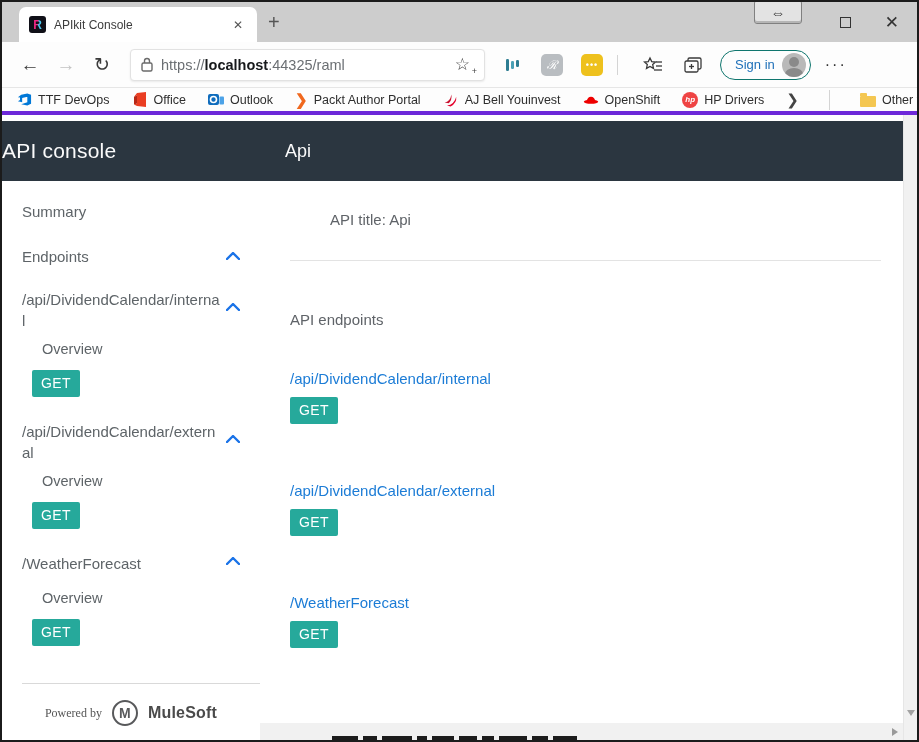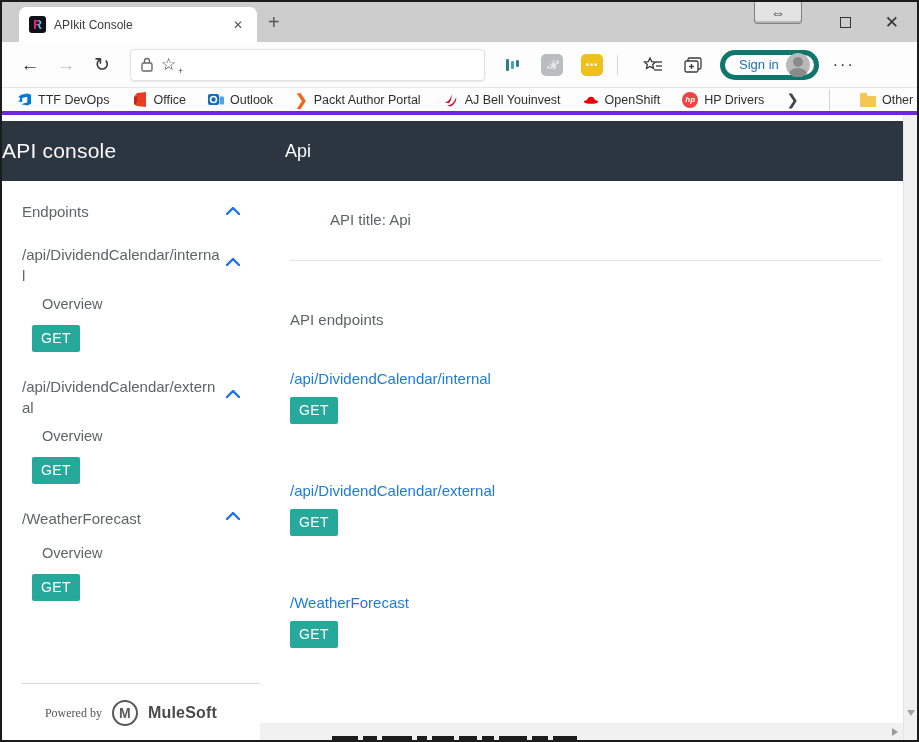--- a/index.html
+++ b/index.html
@@ -179,6 +179,7 @@
         <rect x="1" y="6" width="10" height="8" rx="1.5" fill="none" stroke="#6b6b6b" stroke-width="1.4"></rect>
         <path d="M3.5 6 V4 a2.5 2.5 0 0 1 5 0 V6" fill="none" stroke="#6b6b6b" stroke-width="1.4"></path>
       </svg>
+      <div class="url-text"><span class="url-dim">https://</span><span class="url-host">localhost</span><span class="url-dim">:44325/raml</span></div>
       <div class="star-plus"><span>☆</span><i>+</i></div>
     </div>
 

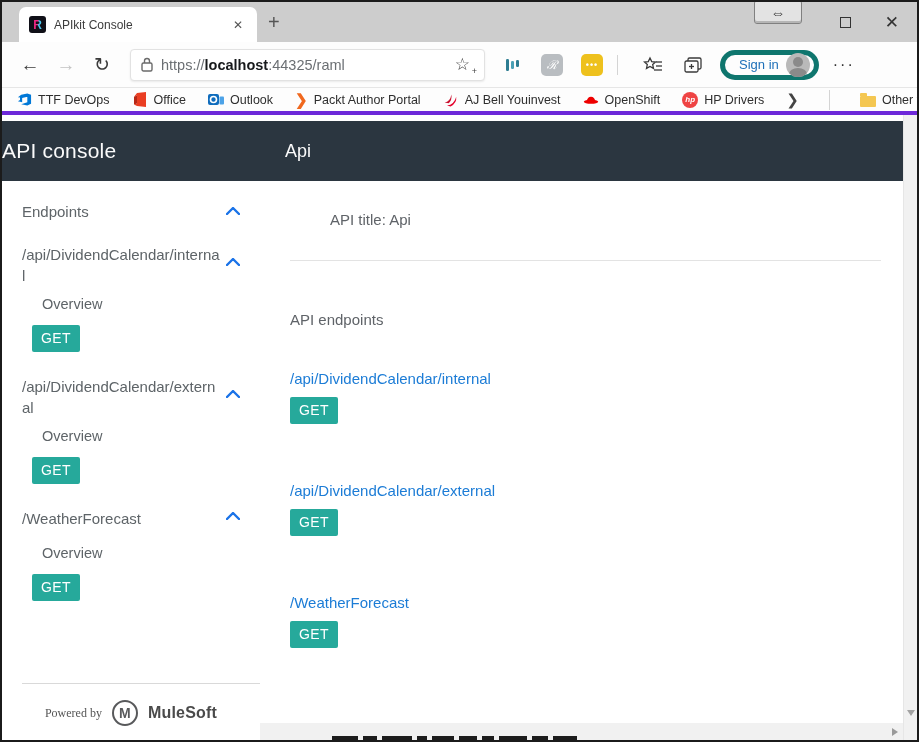--- a/index.html
+++ b/index.html
@@ -67,7 +67,7 @@
   .ext-yellow { background:#eec11d; color:#fff; font-size:9px; letter-spacing:1px; font-weight:bold; }
   .vsep { width:1px; height:20px; background:#d4d4d4; margin:0 8px; flex:0 0 auto; }
   .signin {
-    margin-left:10px; height:30px; border:5px solid #0f766e; border-radius:16px;
+    margin-left:10px; height:30px; border:1px solid #0f766e; border-radius:16px;
     display:flex; align-items:center; gap:7px; padding:0 4px 0 14px; flex:0 0 auto;
   }
   .signin-label { font-size:13px; color:#1d6fb8; }

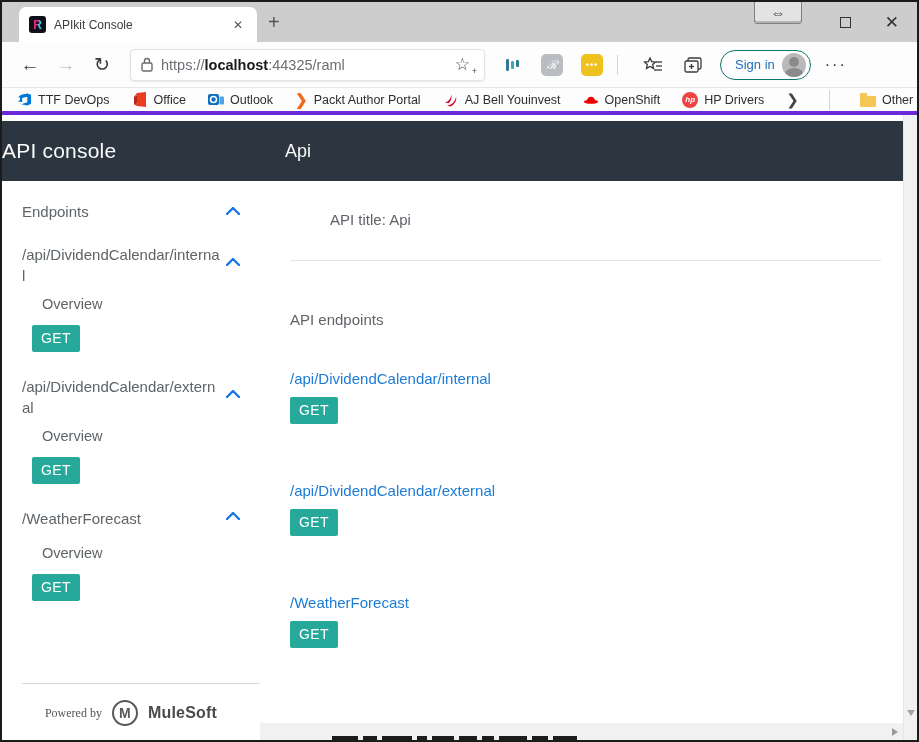--- a/index.html
+++ b/index.html
@@ -297,6 +297,7 @@
       <div class="page-body">
 
         <div class="sidebar">
+          <div class="side-item">Summary</div>
 
           <div class="side-row">
             <span class="label">Endpoints</span>

